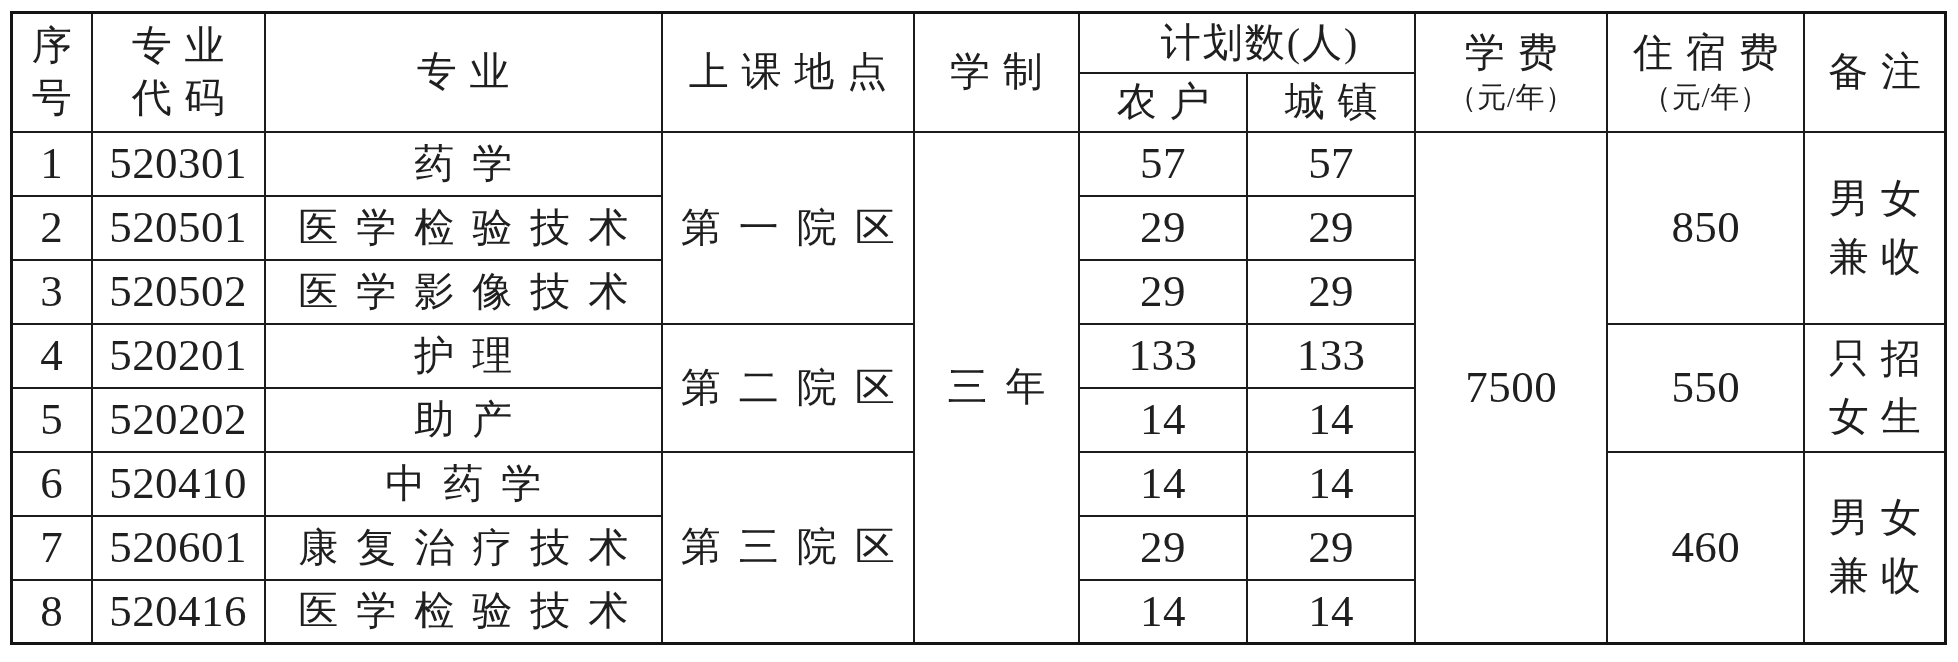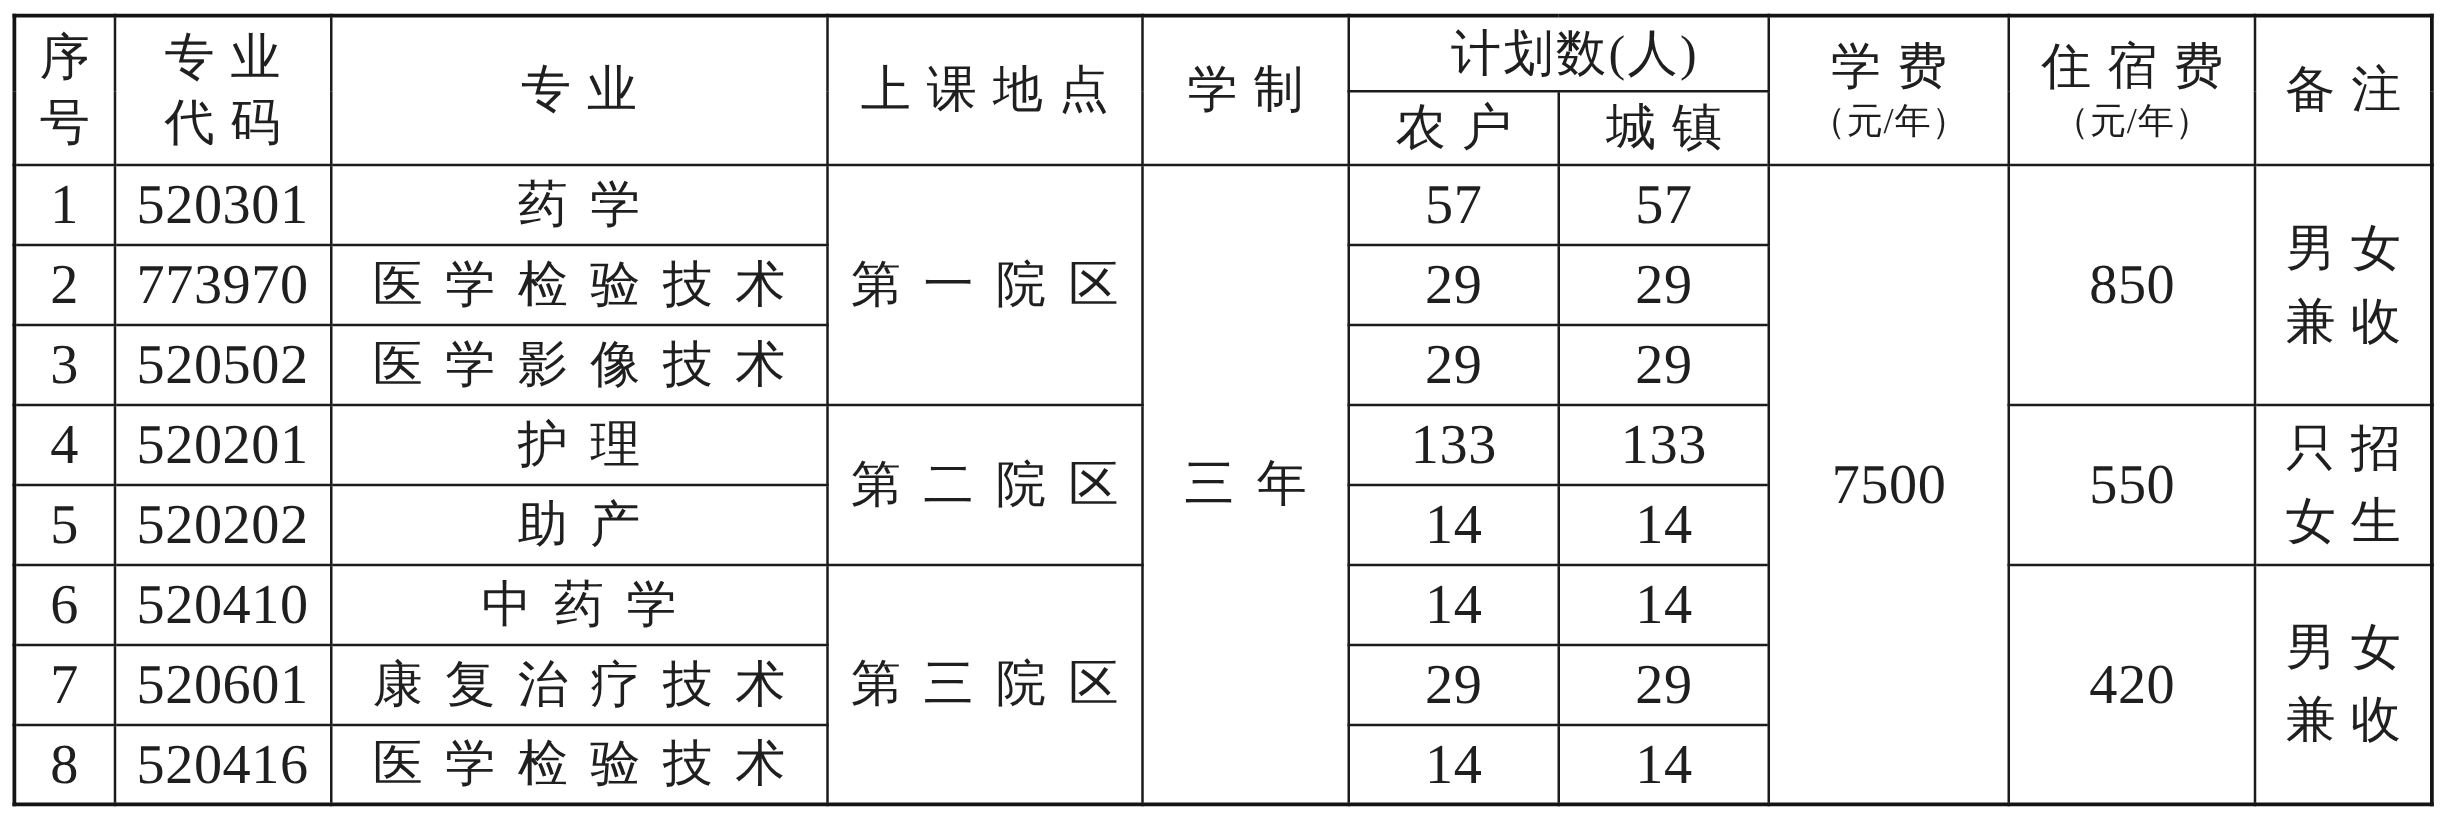--- a/index.html
+++ b/index.html
@@ -146,7 +146,7 @@
       </tr>
       <tr>
         <td class="num">2</td>
-        <td class="num">773970</td>
+        <td class="num">520501</td>
         <td class="cjk-wide">医学检验技术</td>
         <td class="num">29</td>
         <td class="num">29</td>

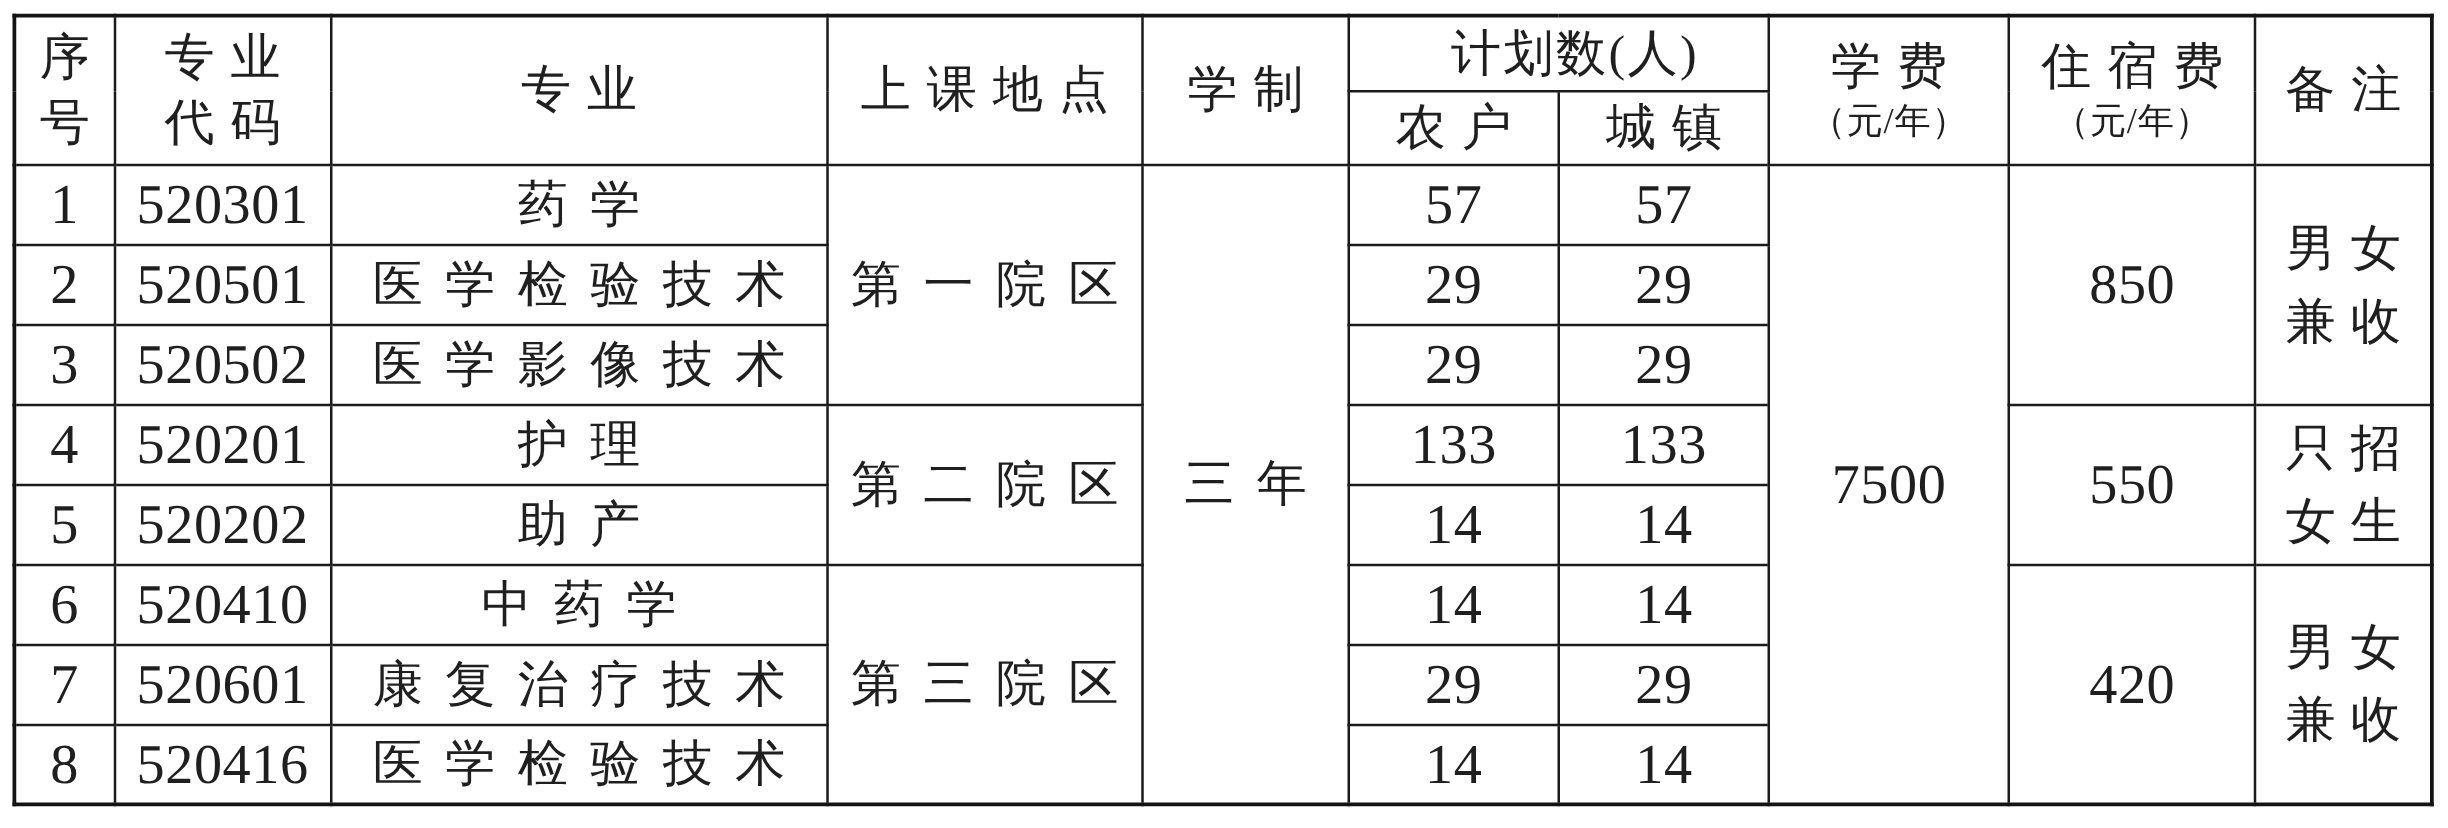--- a/index.html
+++ b/index.html
@@ -185,7 +185,7 @@
         <td rowspan="3" class="cjk-wide">第三院区</td>
         <td class="num">14</td>
         <td class="num">14</td>
-        <td rowspan="3" class="num">420</td>
+        <td rowspan="3" class="num">460</td>
         <td rowspan="3" class="remark-cell">
           <div>男女</div>
           <div>兼收</div>

